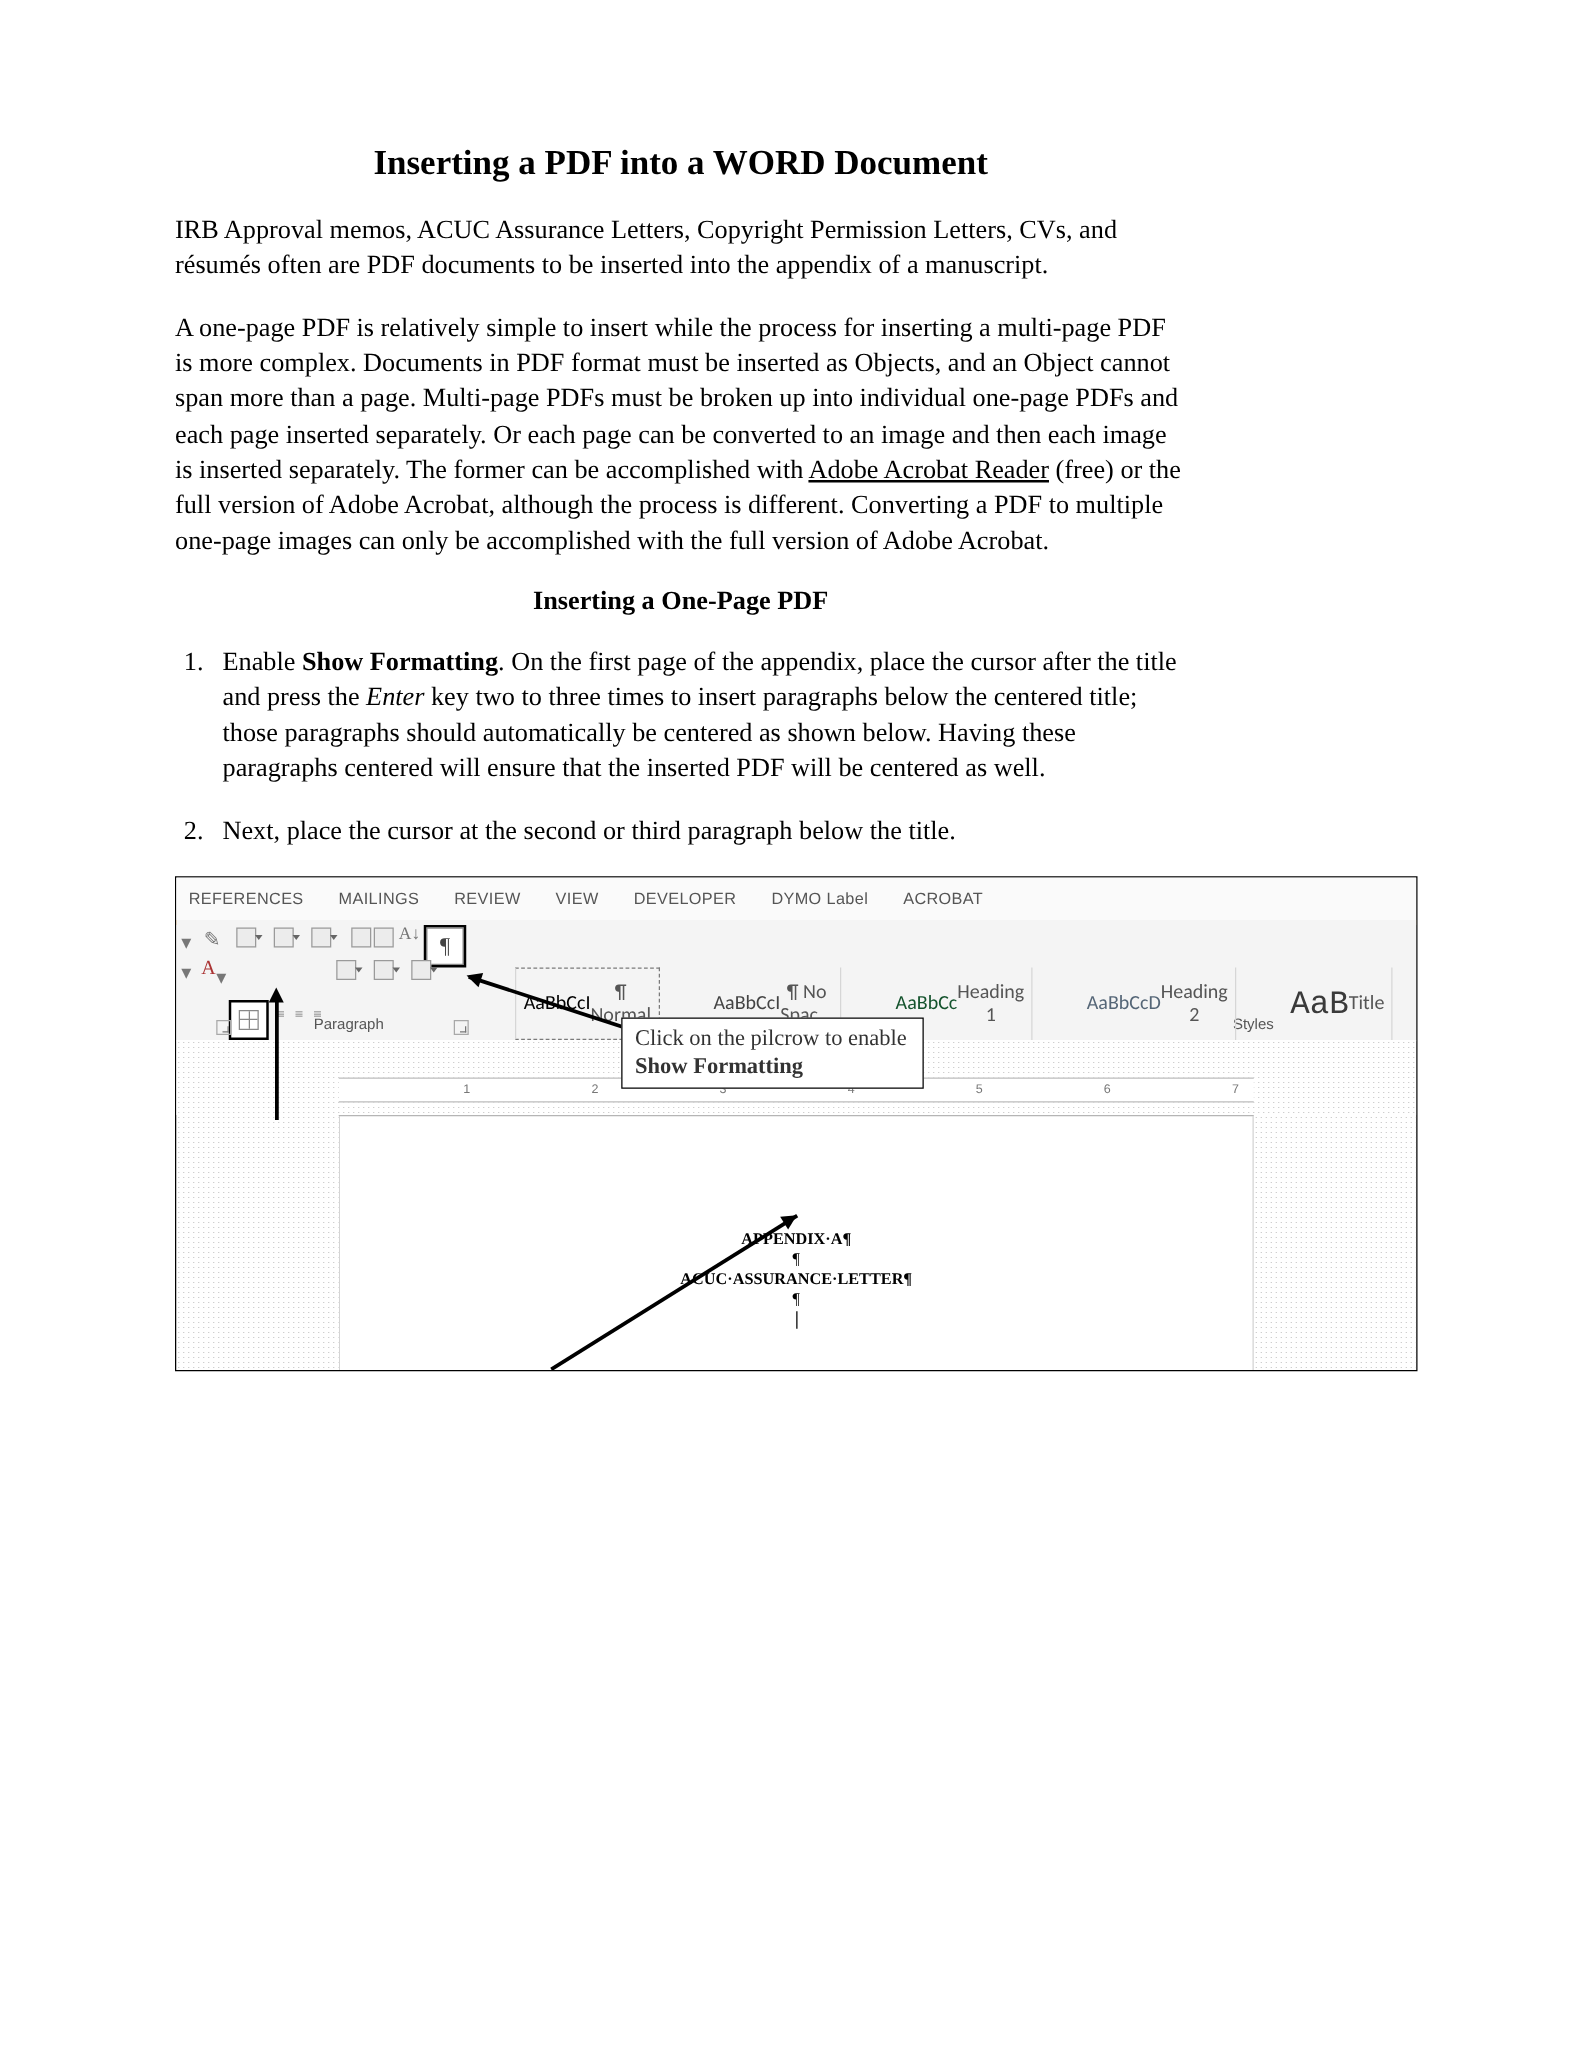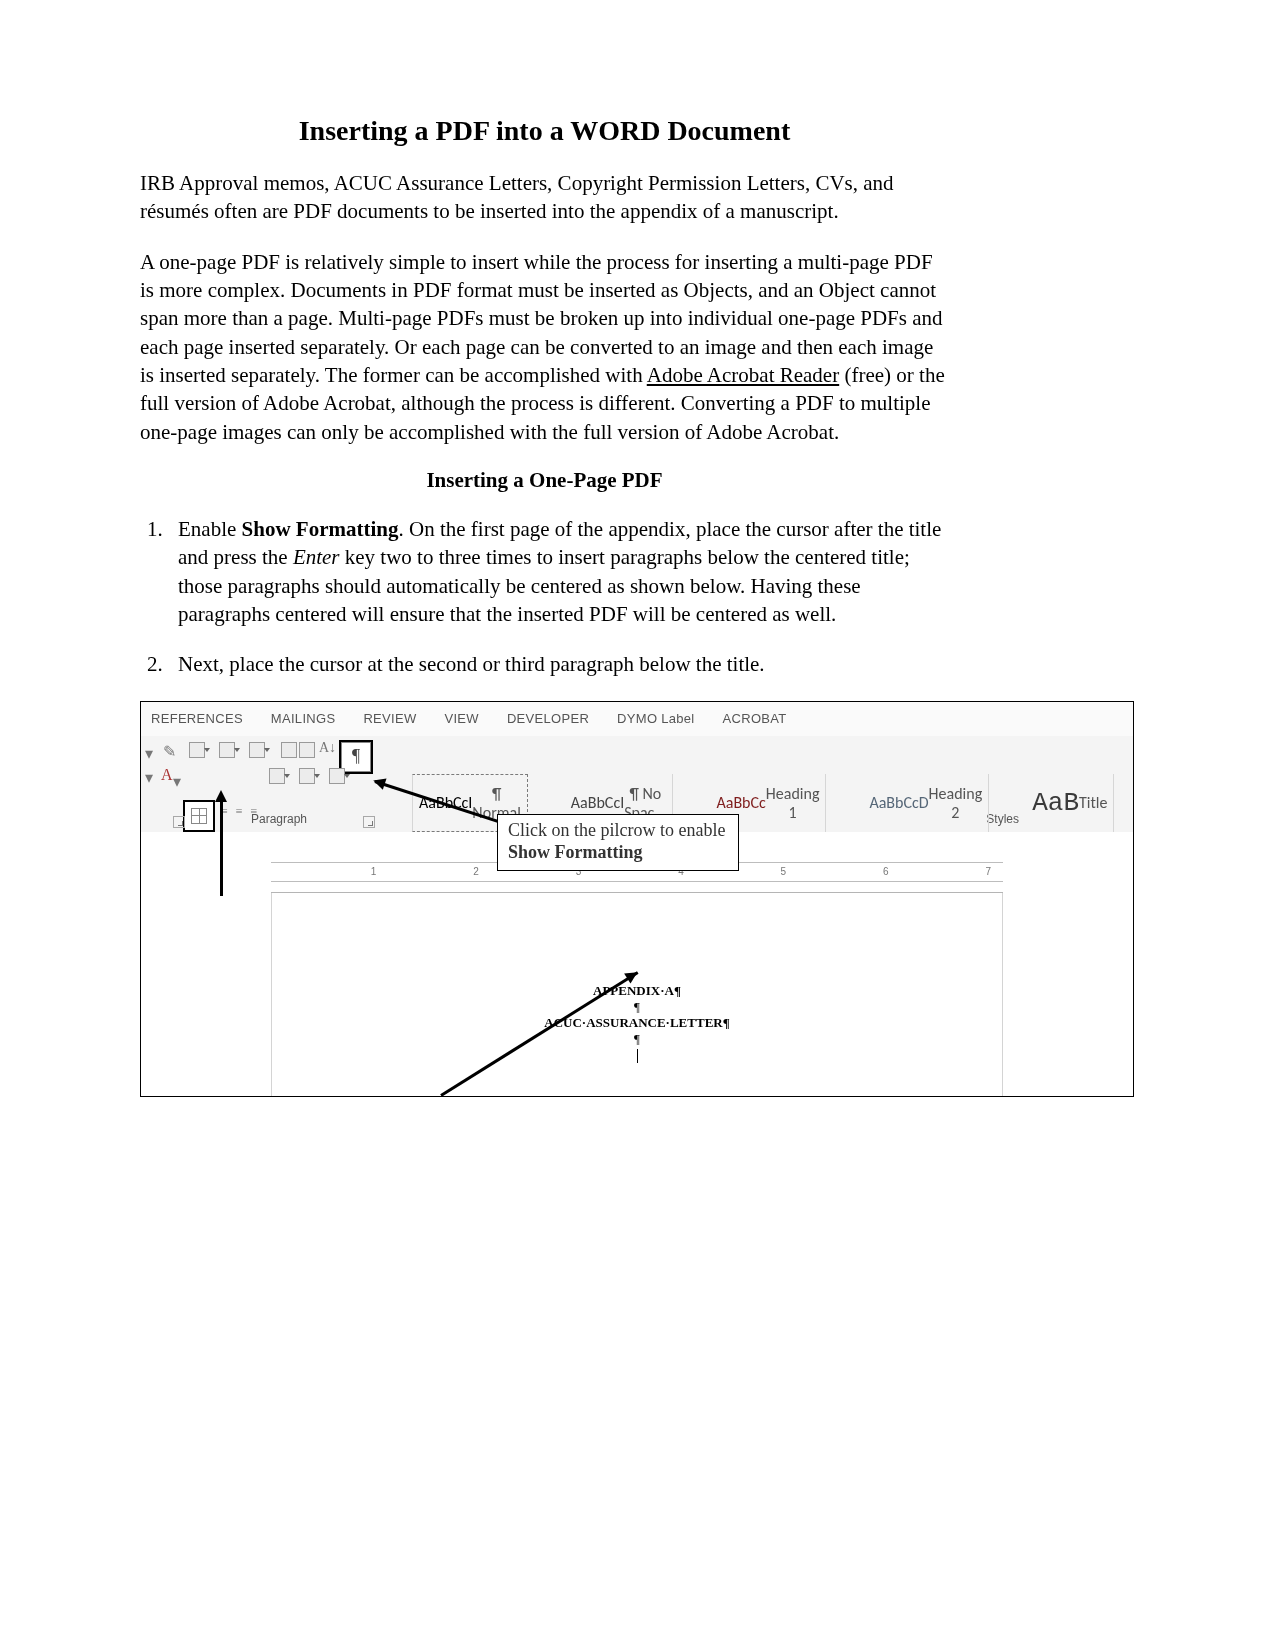--- a/index.html
+++ b/index.html
@@ -397,7 +397,7 @@
             <span class="name">¶ No Spac...</span>
           </div>
           <div class="style-item">
-            <span class="sample" style="color:#7f1d1d;">AaBbCc</span>
+            <span class="sample" style="color:#14532d;">AaBbCc</span>
             <span class="name">Heading 1</span>
           </div>
           <div class="style-item">

